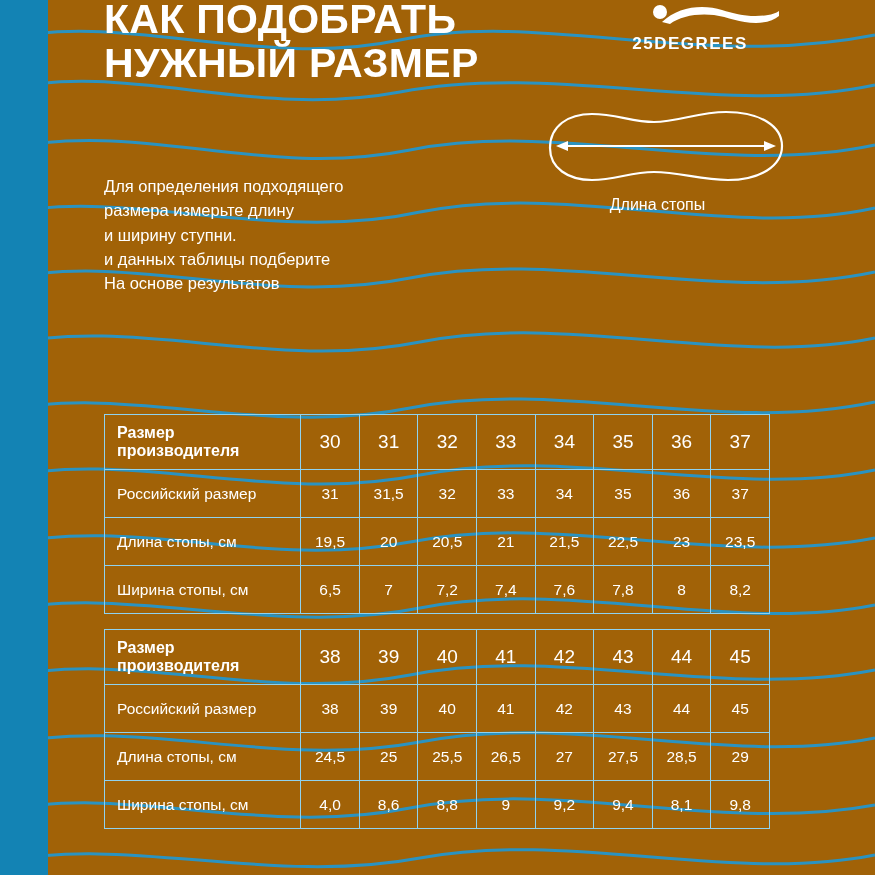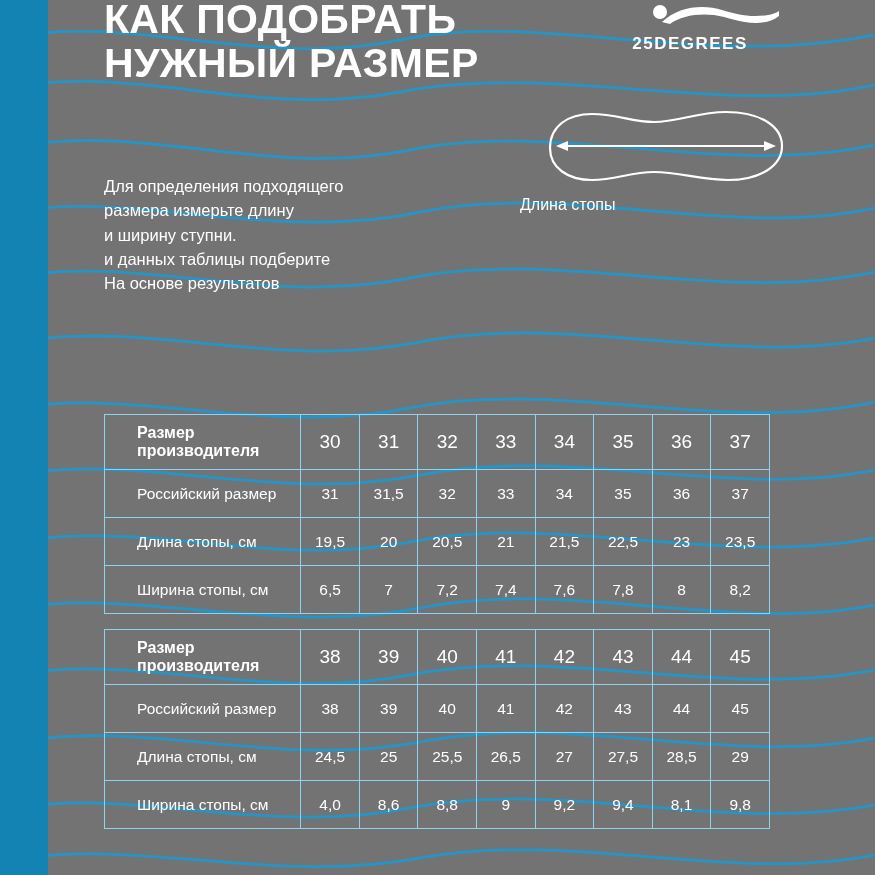--- a/index.html
+++ b/index.html
@@ -13,7 +13,7 @@
   #page {
     position: relative;
     width: 875px; height: 875px;
-    background: #737373;
+    background: #a16207;
     overflow: hidden;
   }
   

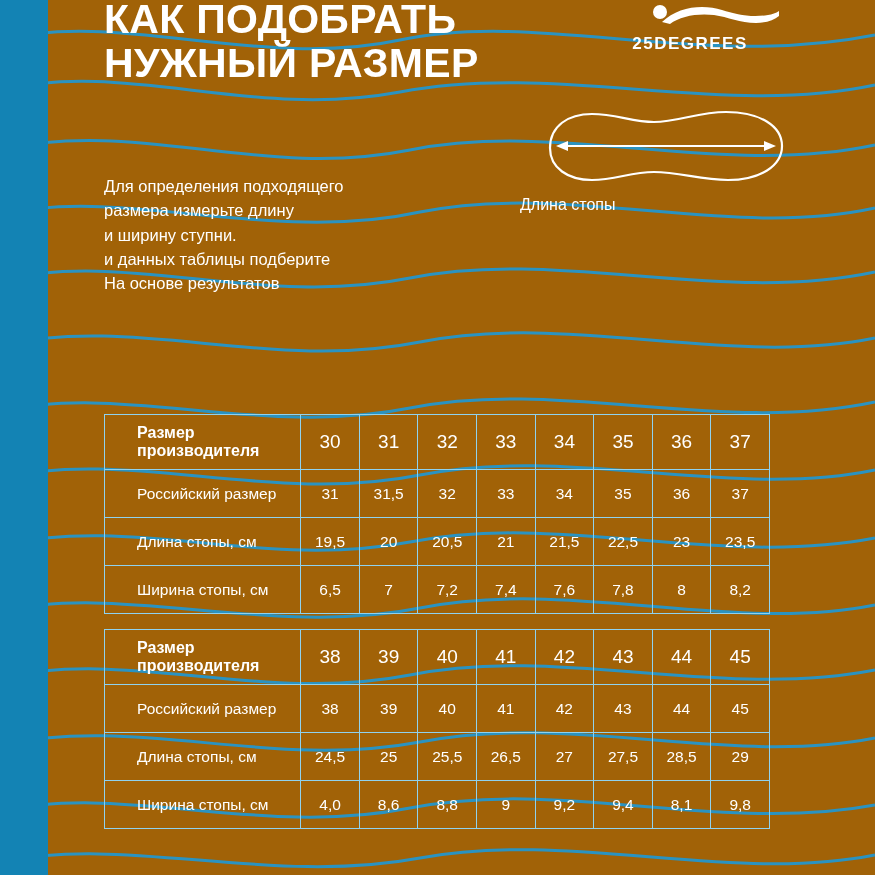--- a/index.html
+++ b/index.html
@@ -72,7 +72,7 @@
   .diagram {
     position: absolute;
     color: #ffffff;
-    text-align: left;
+    text-align: center;
   }
   #diagram-length { left: 520px; top: 108px; width: 275px; }
   #diagram-width  { left: 520px; top: 248px; width: 275px; }

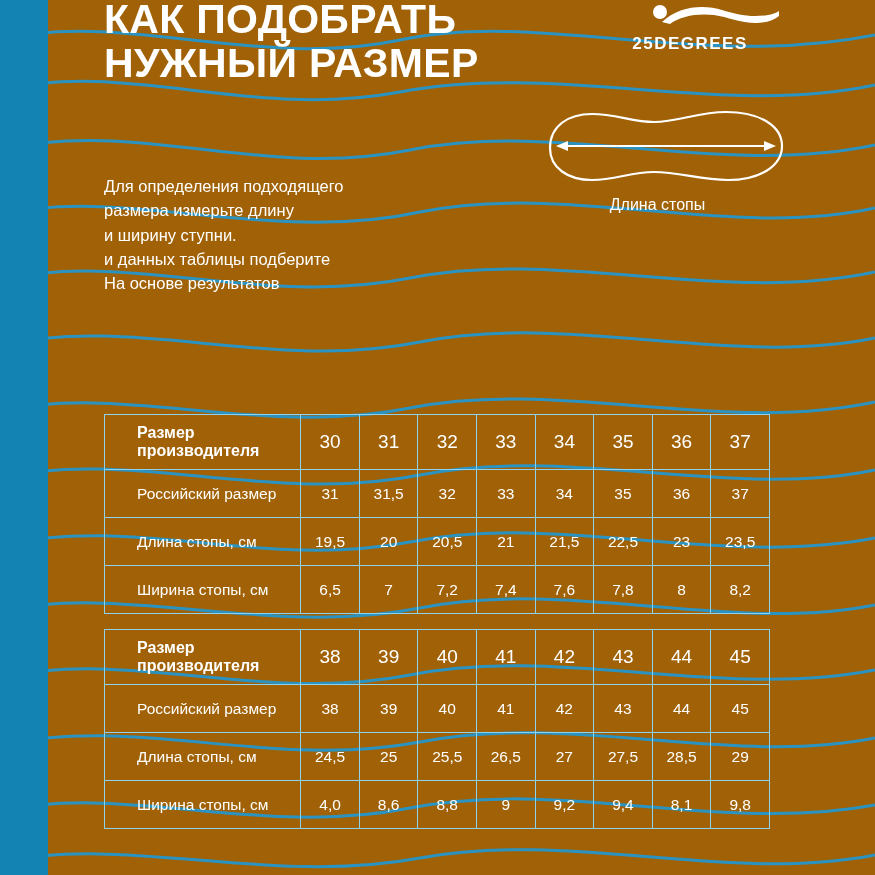--- a/index.html
+++ b/index.html
@@ -103,7 +103,7 @@
   .size-table col.val-col   { width: 58.5px; }
   .size-table td.row-label {
     text-align: left;
-    padding-left: 32px;
+    padding-left: 12px;
     font-size: 15.5px;
   }
   .size-table tr.head-row td {

